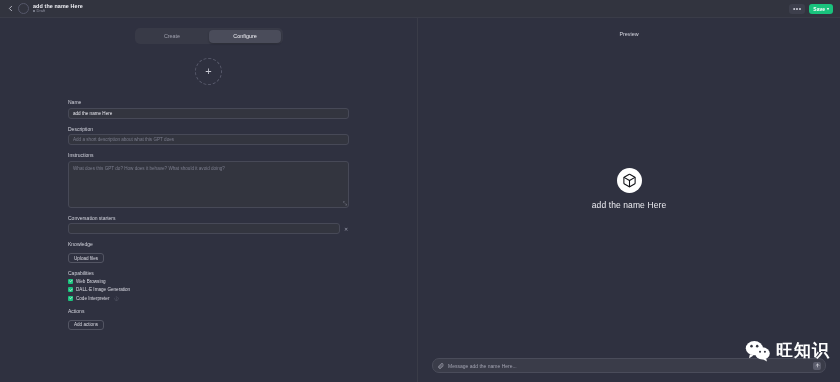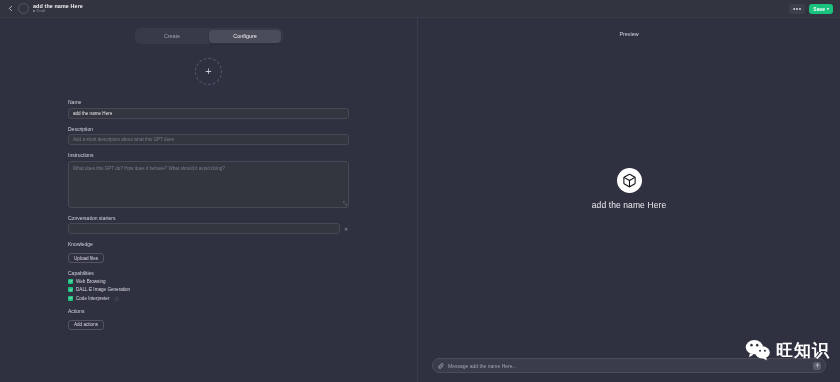--- a/index.html
+++ b/index.html
@@ -333,7 +333,7 @@
     right: 10px;
     bottom: 20px;
     display: flex;
-    align-items: flex-start;
+    align-items: flex-end;
     gap: 5px;
     pointer-events: none;
     z-index: 5;

